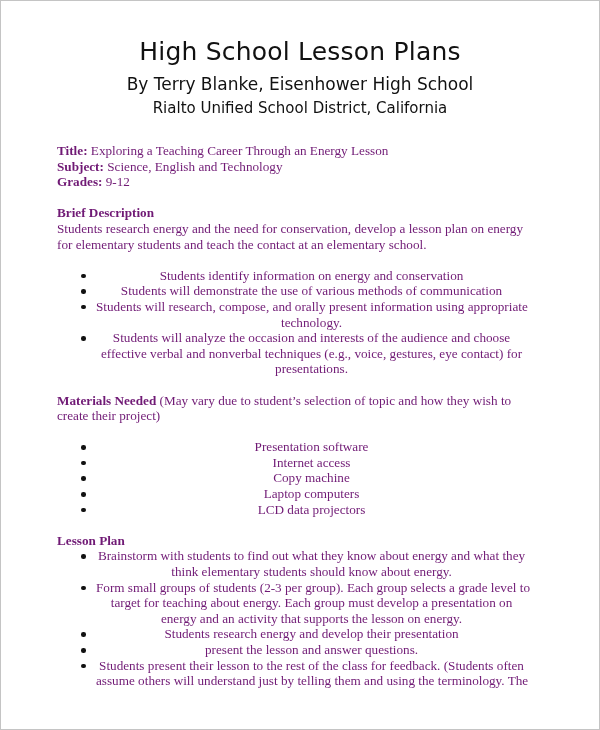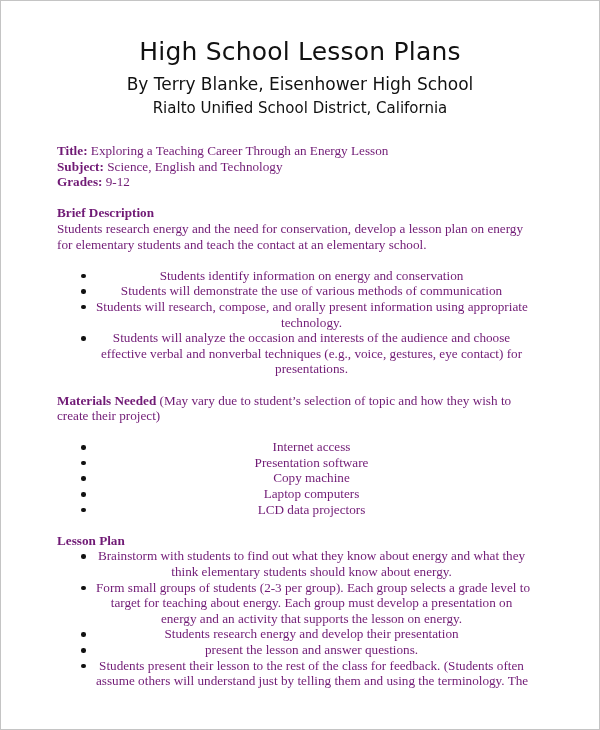--- a/index.html
+++ b/index.html
@@ -85,10 +85,10 @@
 
     <ul class="bl">
       <li>
-          <span class="ln">Internet access</span>
+          <span class="ln">Presentation software</span>
         </li>
       <li>
-          <span class="ln">Presentation software</span>
+          <span class="ln">Internet access</span>
         </li>
       <li>
           <span class="ln">Copy machine</span>

